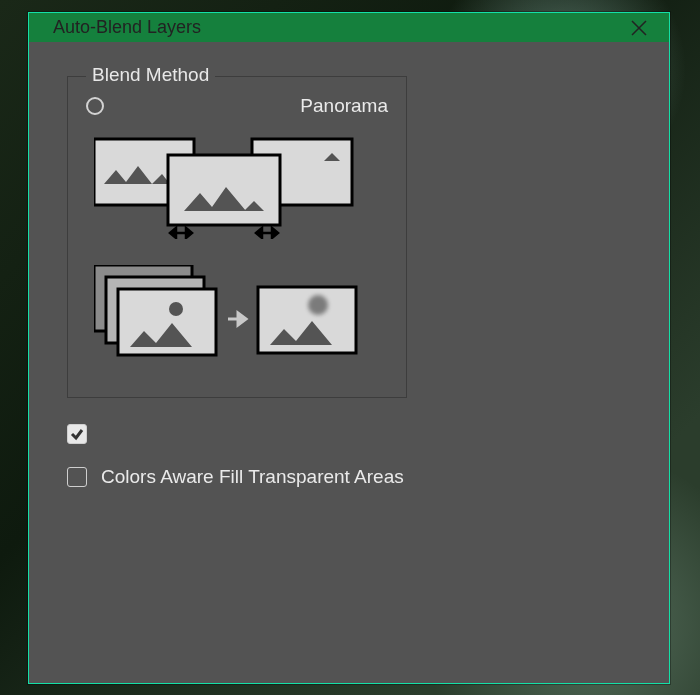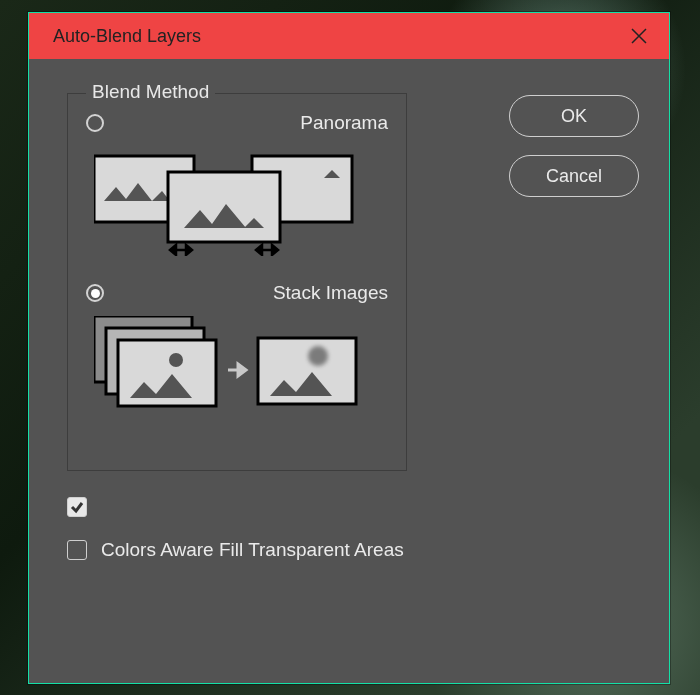--- a/index.html
+++ b/index.html
@@ -32,8 +32,8 @@
       flex-direction: column;
     }
     .titlebar {
-      height: 46px;
-      background: #ef4444;
+      height: 29px;
+      background: #15803d;
       display: flex;
       align-items: center;
       justify-content: space-between;

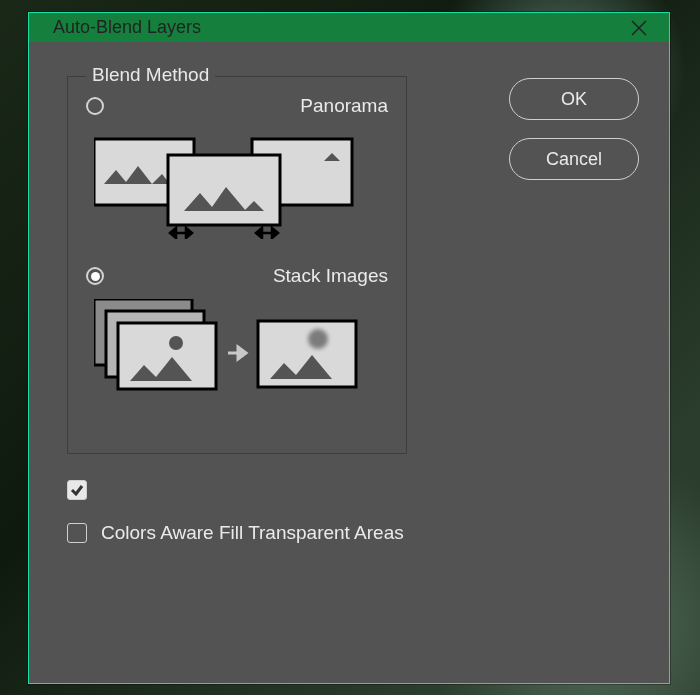--- a/index.html
+++ b/index.html
@@ -223,10 +223,6 @@
 
     </div>
 
-    <div class="right-col">
-      <div class="btn">OK</div>
-      <div class="btn">Cancel</div>
-    </div>
   </div>
 </div>
 

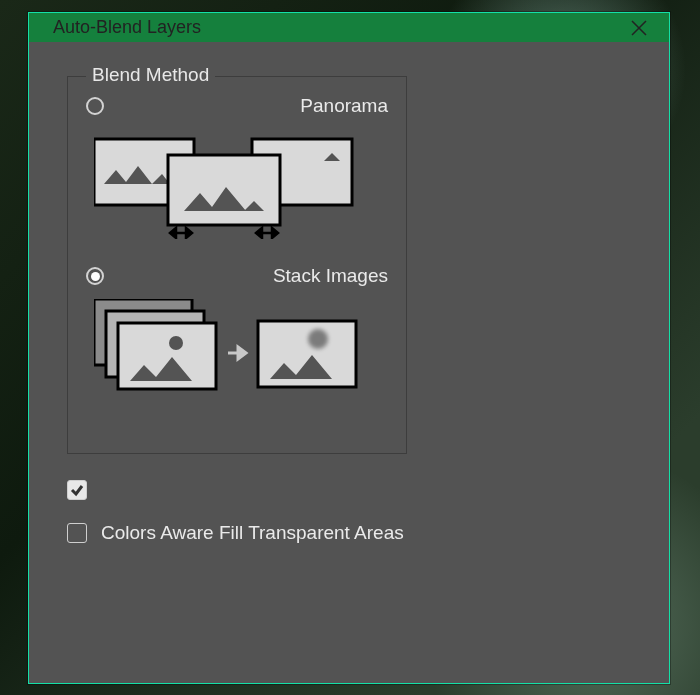--- a/index.html
+++ b/index.html
@@ -181,12 +181,6 @@
           </svg>
         </div>
 
-        <div class="radio-row">
-          <div class="radio-outline">
-            <div class="radio-dot"></div>
-          </div>
-          <div class="radio-label">Stack Images</div>
-        </div>
         <div class="illus">
           <svg width="270" height="100" viewBox="0 0 270 100">
 

